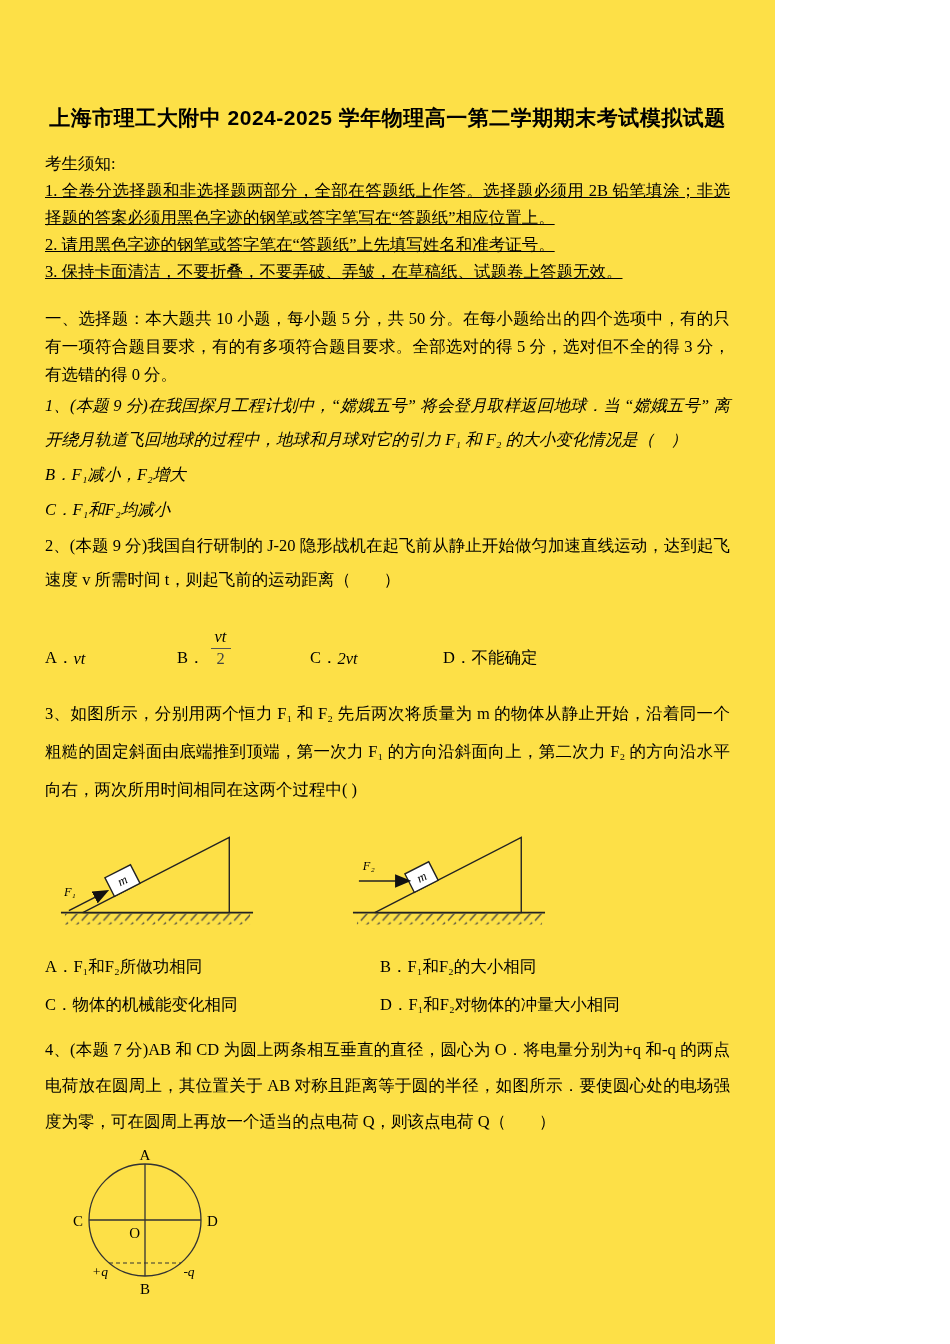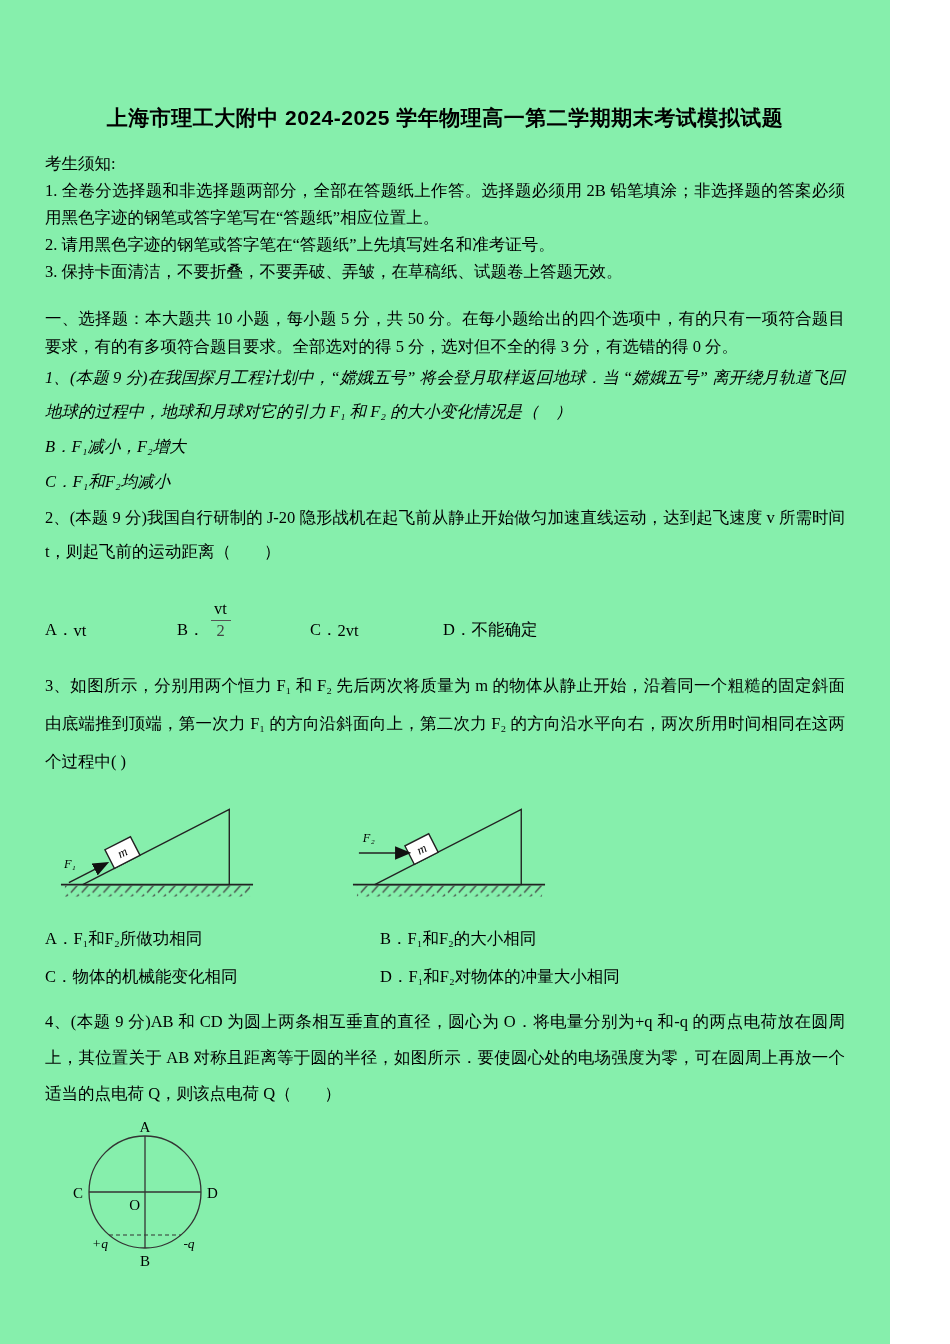--- a/index.html
+++ b/index.html
@@ -5,8 +5,8 @@
   html,body{margin:0;padding:0;background:#fff;}
   .page{
     position:relative;
-    width:890px;height:1344px;
-    background:#86efac;color:#000;
+    width:775px;height:1344px;
+    background:#fde047;color:#000;
     font-family:"Liberation Serif","DejaVu Serif",serif;
     font-size:16.5px;
     box-sizing:border-box;

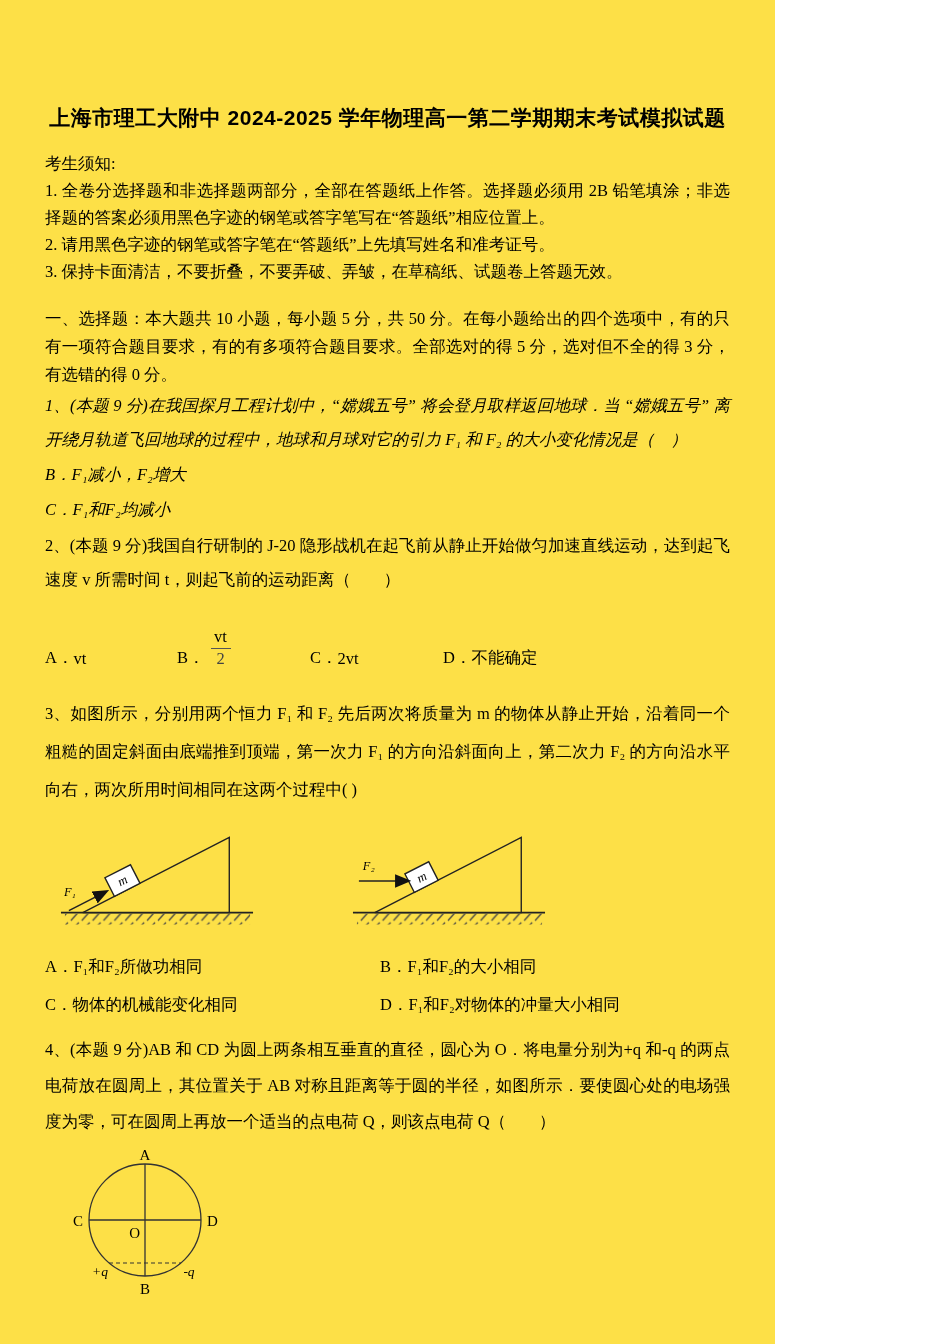--- a/index.html
+++ b/index.html
@@ -19,7 +19,7 @@
     margin:0 0 18px 0;letter-spacing:0.5px;
   }
   .notice-heading{line-height:27px;}
-  .notice-item{line-height:27px;text-align:justify;}
+  .notice-item{line-height:27px;text-align:justify;text-decoration:underline;}
   .section-header{margin-top:20px;line-height:28px;text-align:justify;}
   .stem{line-height:34px;text-align:justify;}
   .q1-block{margin-top:0;font-style:italic;}

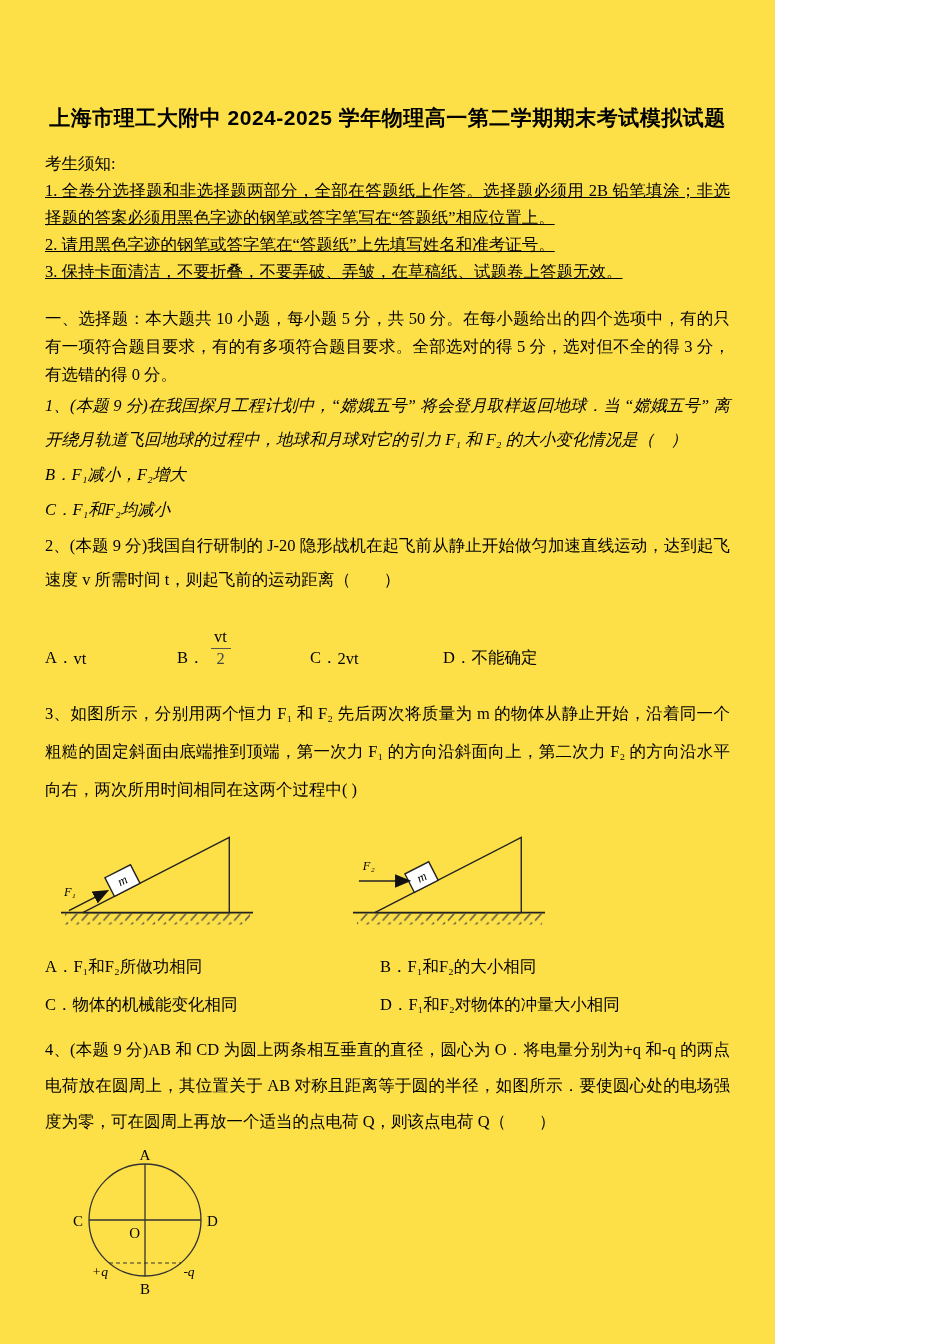--- a/index.html
+++ b/index.html
@@ -30,7 +30,7 @@
   .q2-opt.oa{width:132px;}
   .q2-opt.ob{width:133px;}
   .q2-opt.oc{width:133px;}
-  .ital{}
+  .ital{font-style:italic;}
   .frac{display:inline-flex;flex-direction:column;align-items:center;margin-left:6px;line-height:1.15;}
   .frac .bar{width:20px;border-bottom:1.4px solid #555;margin:1px 0 1px 0;}
   .frac .den{color:#444;}

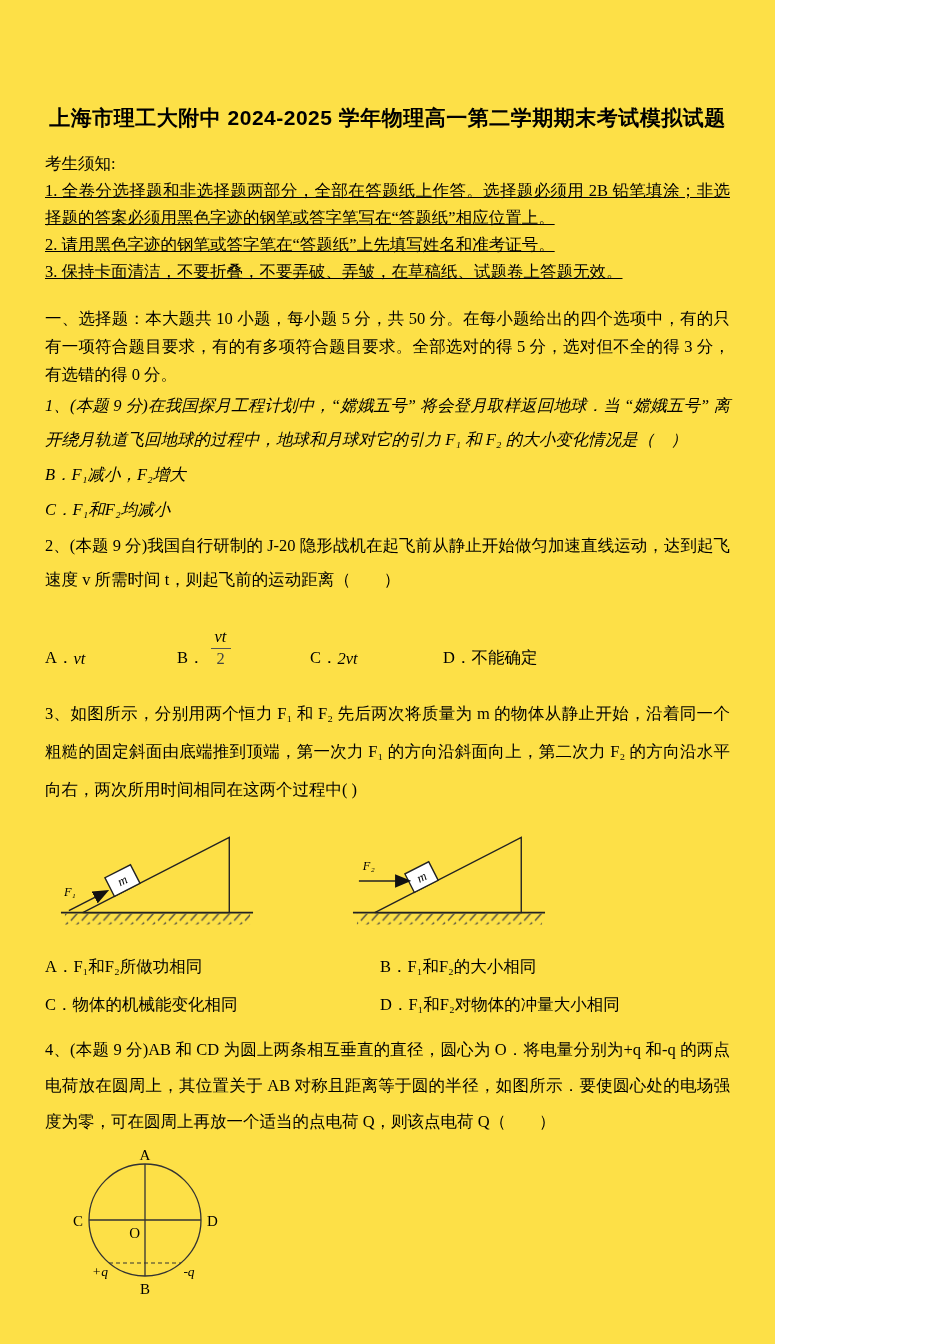--- a/index.html
+++ b/index.html
@@ -152,7 +152,7 @@
   </div>
 
   <div class="q4-block">
-    <div class="stem q4-stem">4、(本题 9 分)AB 和 CD 为圆上两条相互垂直的直径，圆心为 O．将电量分别为+q 和-q 的两点电荷放在圆周上，其位置关于 AB 对称且距离等于圆的半径，如图所示．要使圆心处的电场强度为零，可在圆周上再放一个适当的点电荷 Q，则该点电荷 Q（　　）</div>
+    <div class="stem q4-stem">4、(本题 7 分)AB 和 CD 为圆上两条相互垂直的直径，圆心为 O．将电量分别为+q 和-q 的两点电荷放在圆周上，其位置关于 AB 对称且距离等于圆的半径，如图所示．要使圆心处的电场强度为零，可在圆周上再放一个适当的点电荷 Q，则该点电荷 Q（　　）</div>
 
     <div class="fig-circle-wrap">
       <svg class="fig-circle" viewBox="0 0 195 168">

